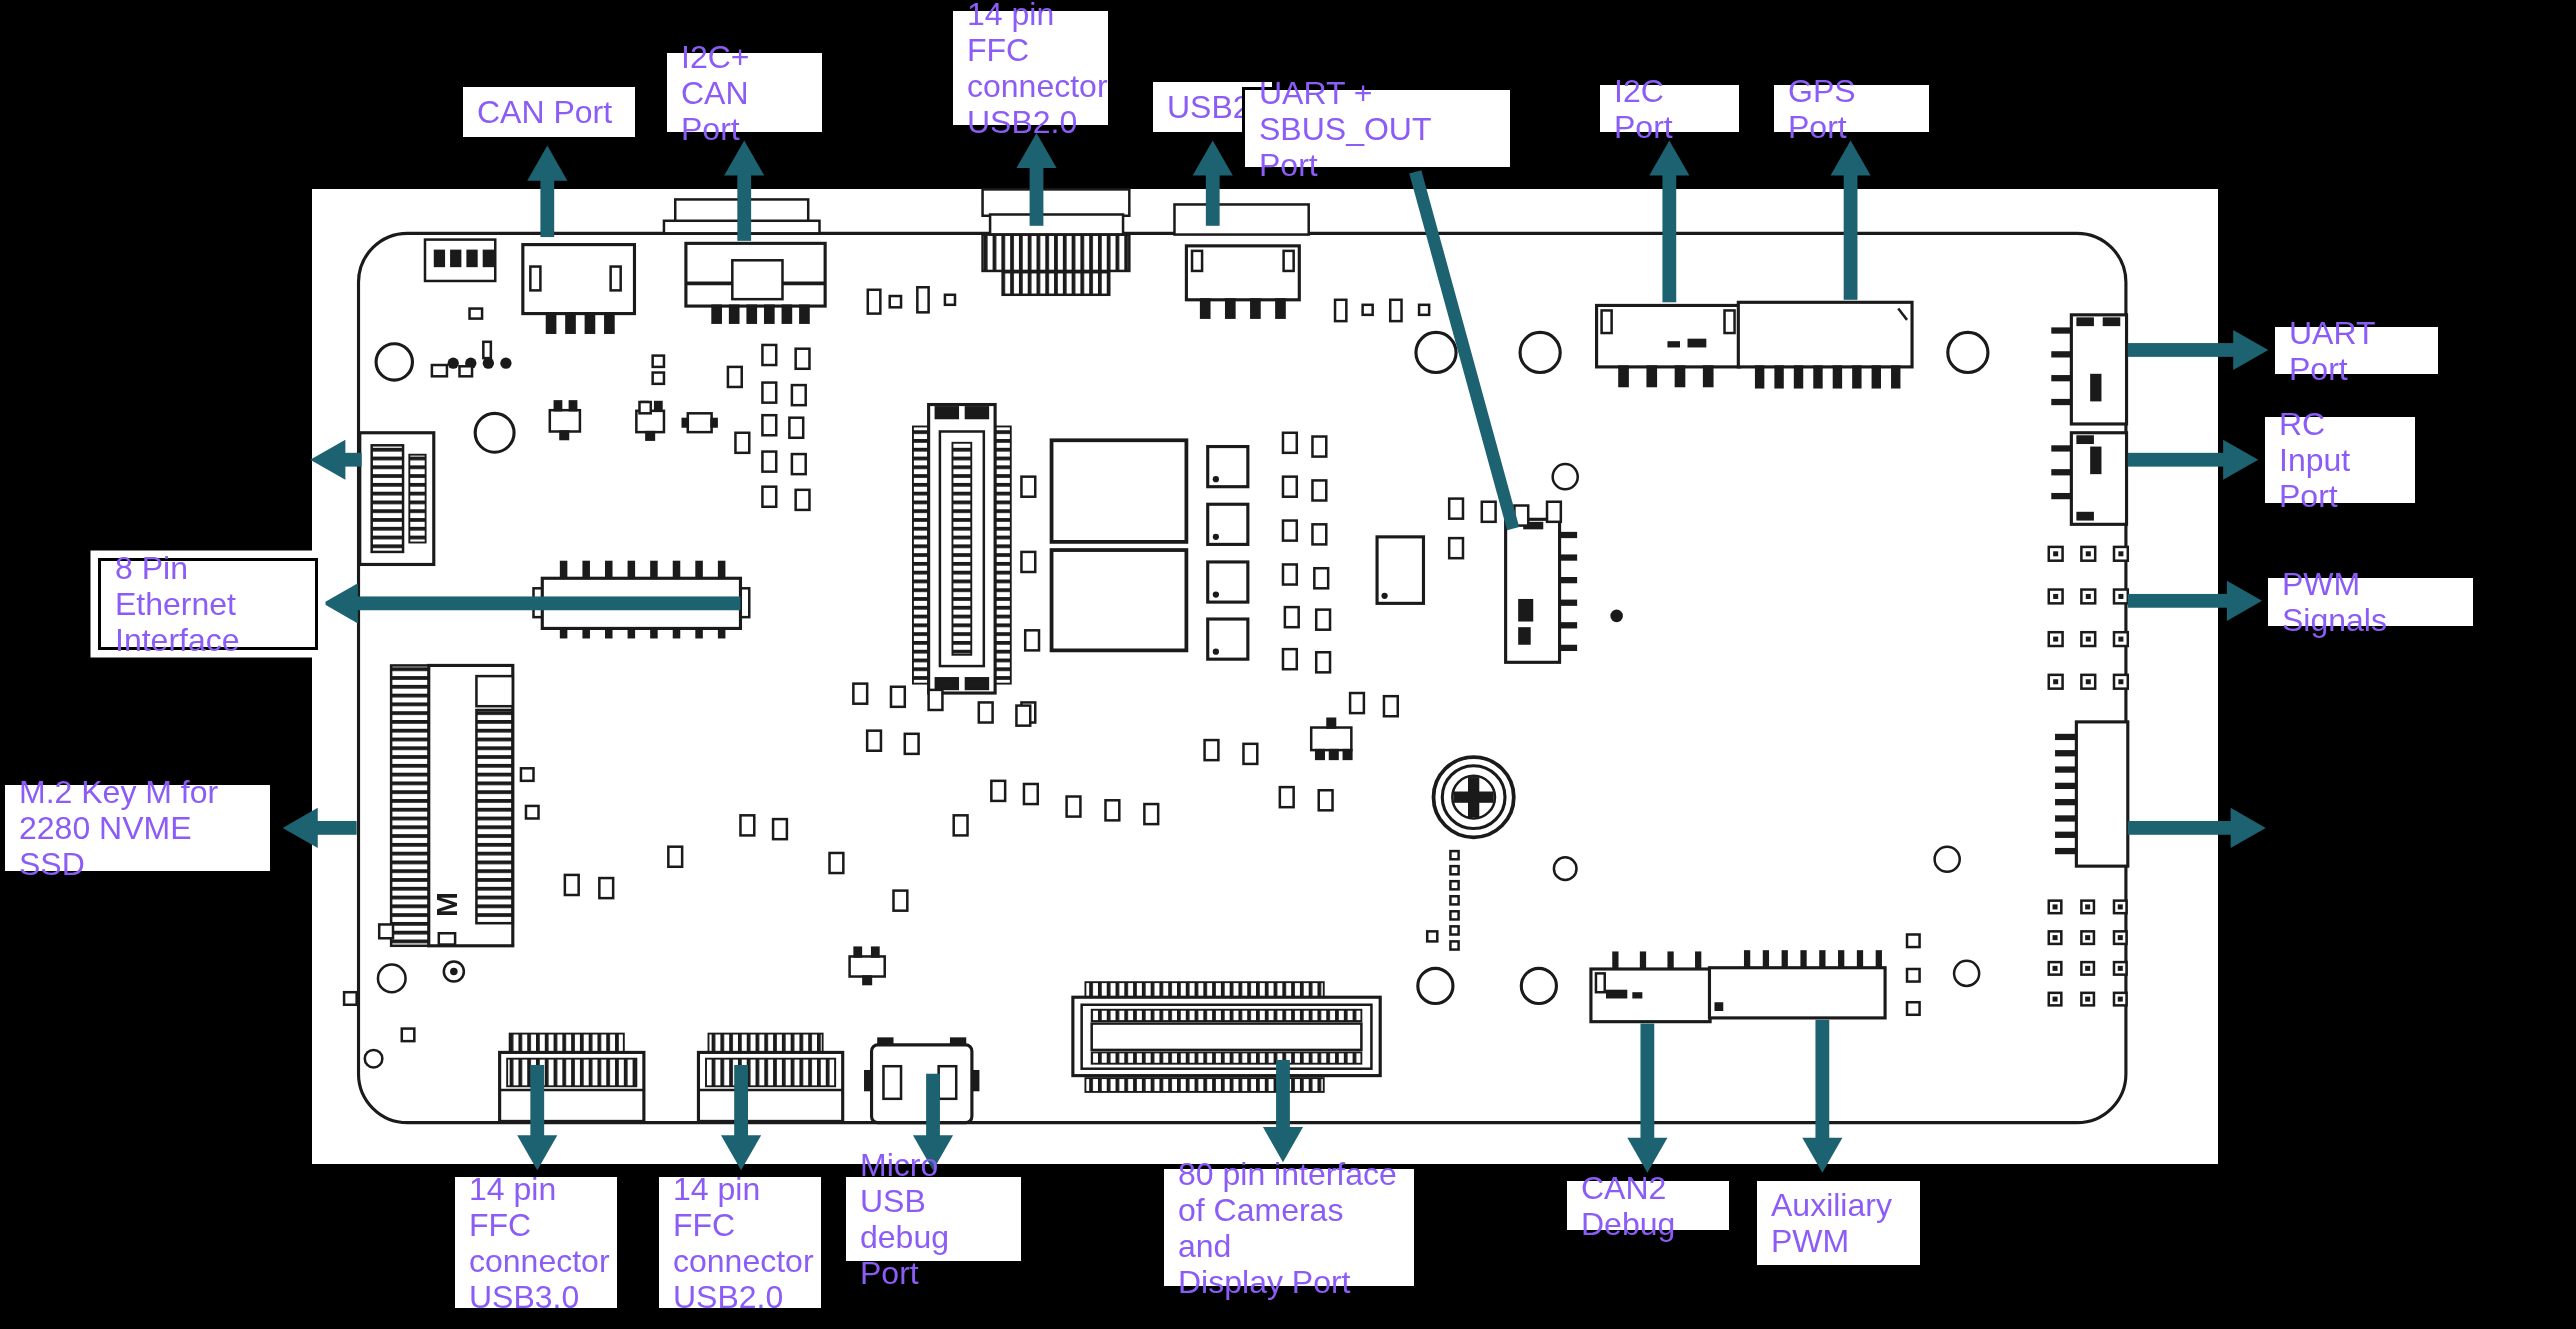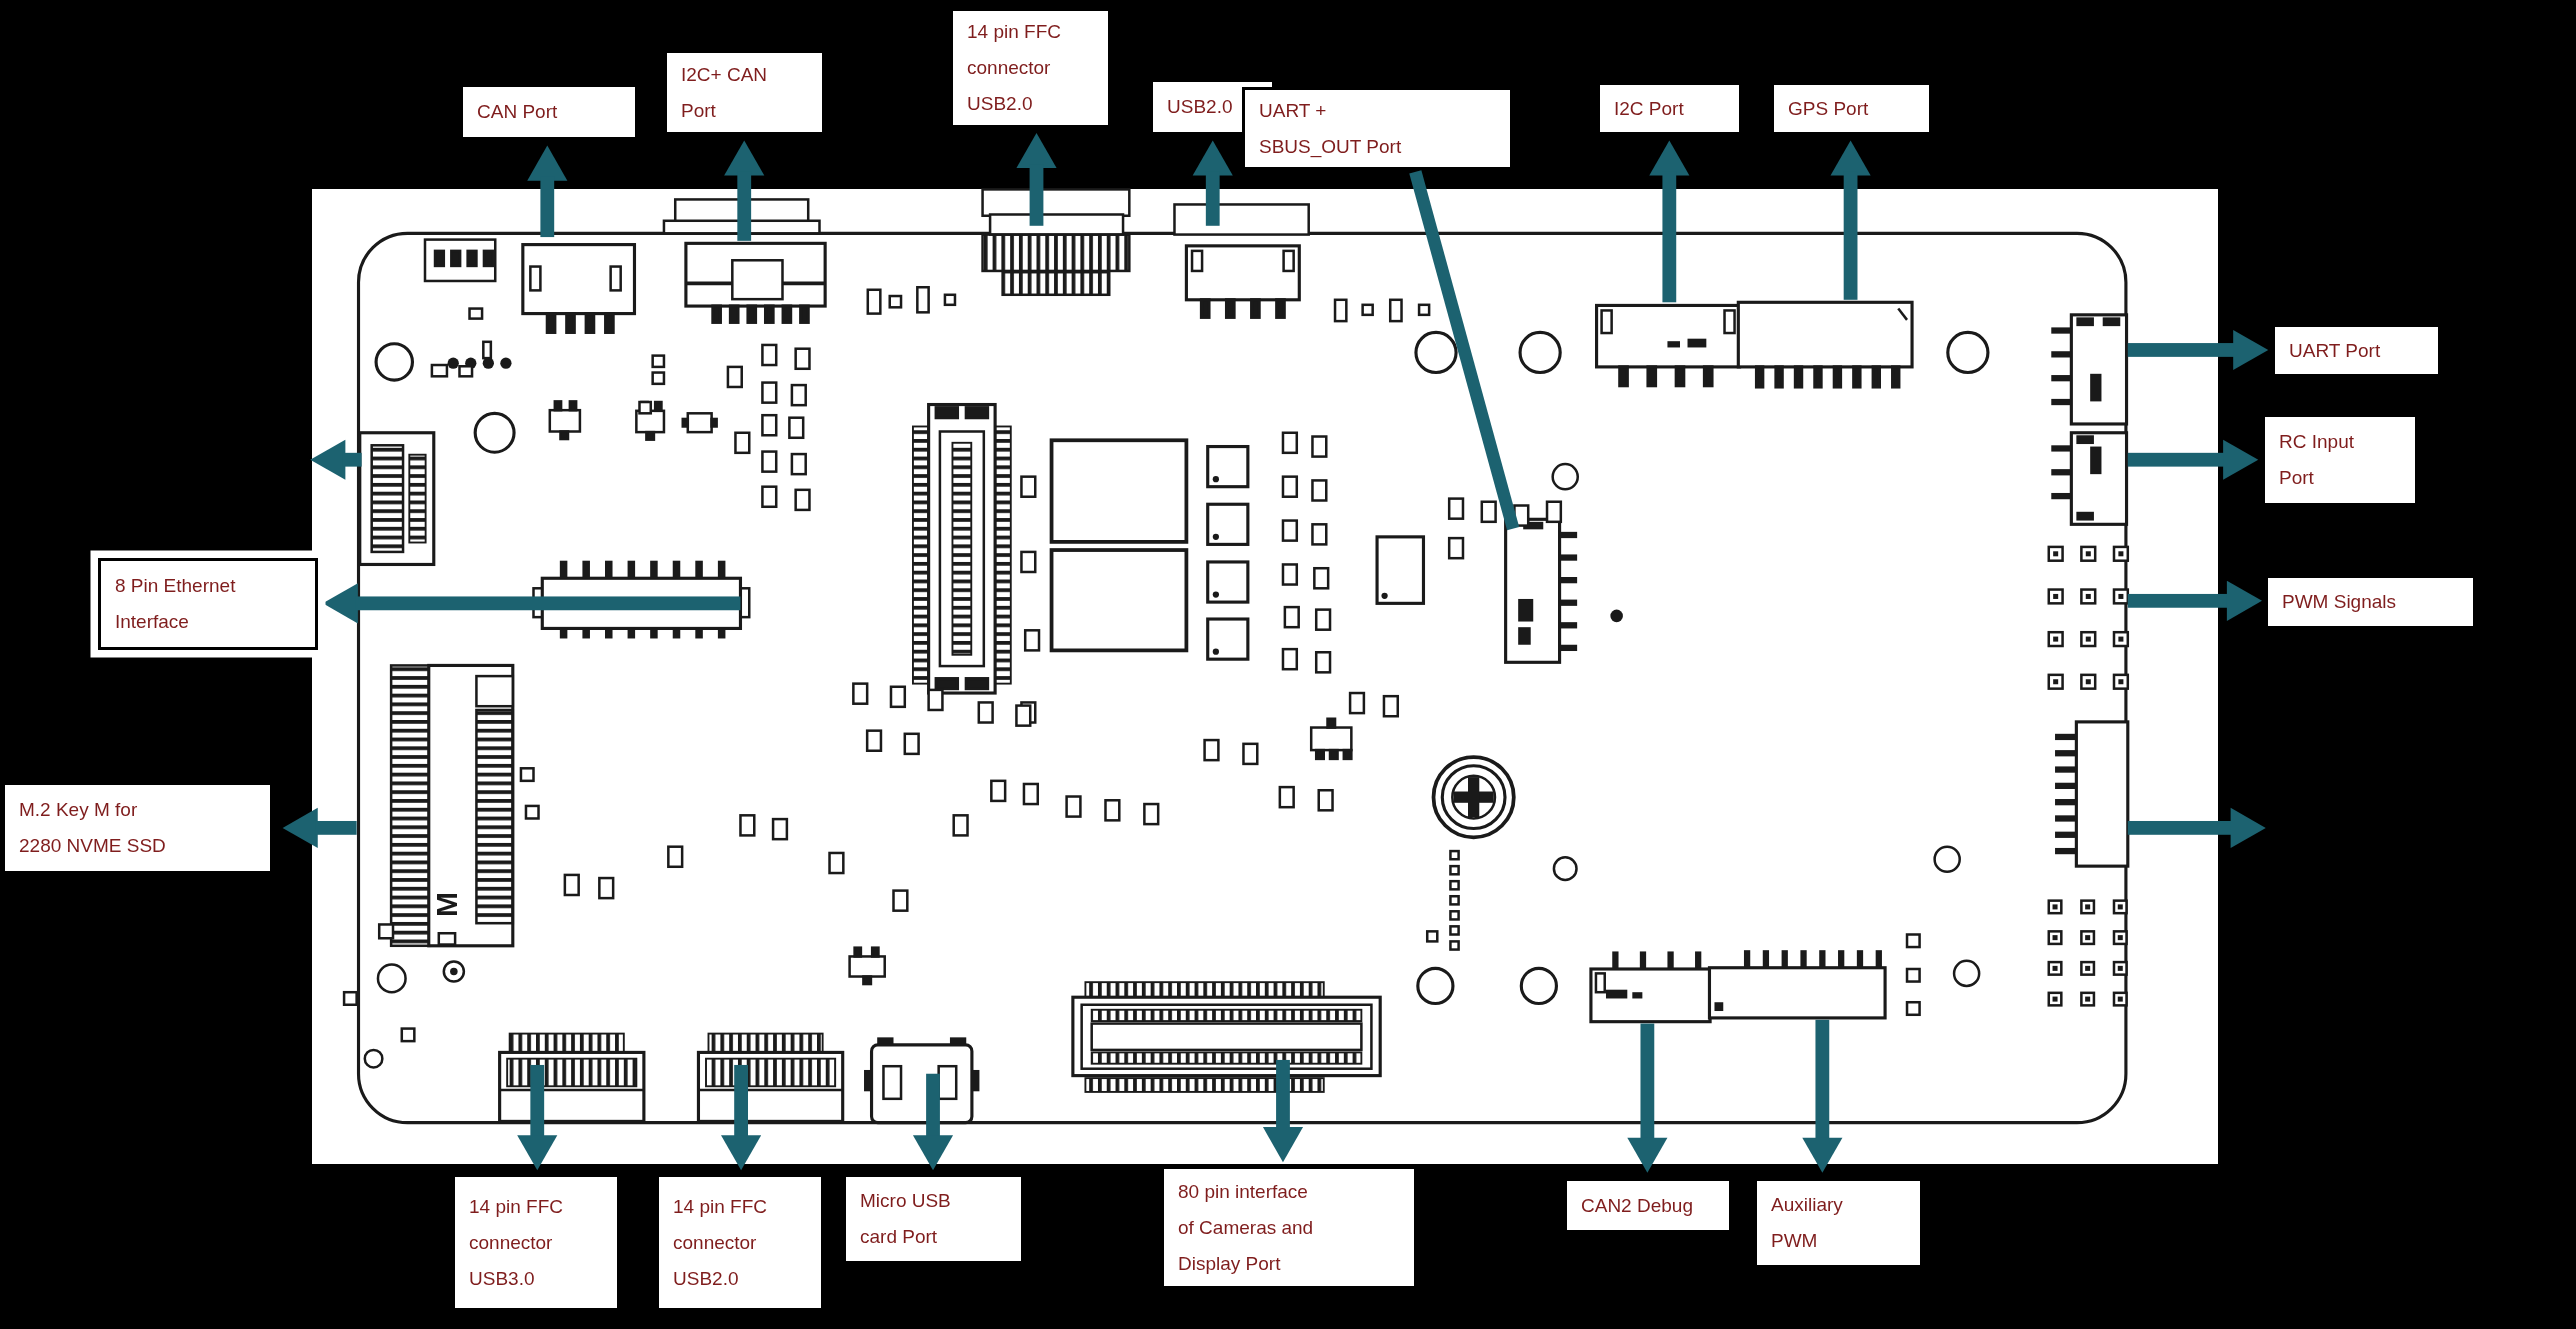--- a/index.html
+++ b/index.html
@@ -16,9 +16,9 @@
   .board-bg{position:absolute;left:312px;top:189px;width:1906px;height:975px;background:var(--board);}
   svg.art{position:absolute;left:0;top:0;display:block;}
   .lbl{
-    position:absolute;background:var(--board);color:#7f1d1d;
+    position:absolute;background:var(--board);color:#8b5cf6;
     border:3.8px solid #000;box-sizing:border-box;
-    font-size:19px;line-height:36px;letter-spacing:0;
+    font-size:32px;line-height:36px;letter-spacing:0;
     display:flex;align-items:center;padding:0 14px;
     white-space:pre-line;
   }

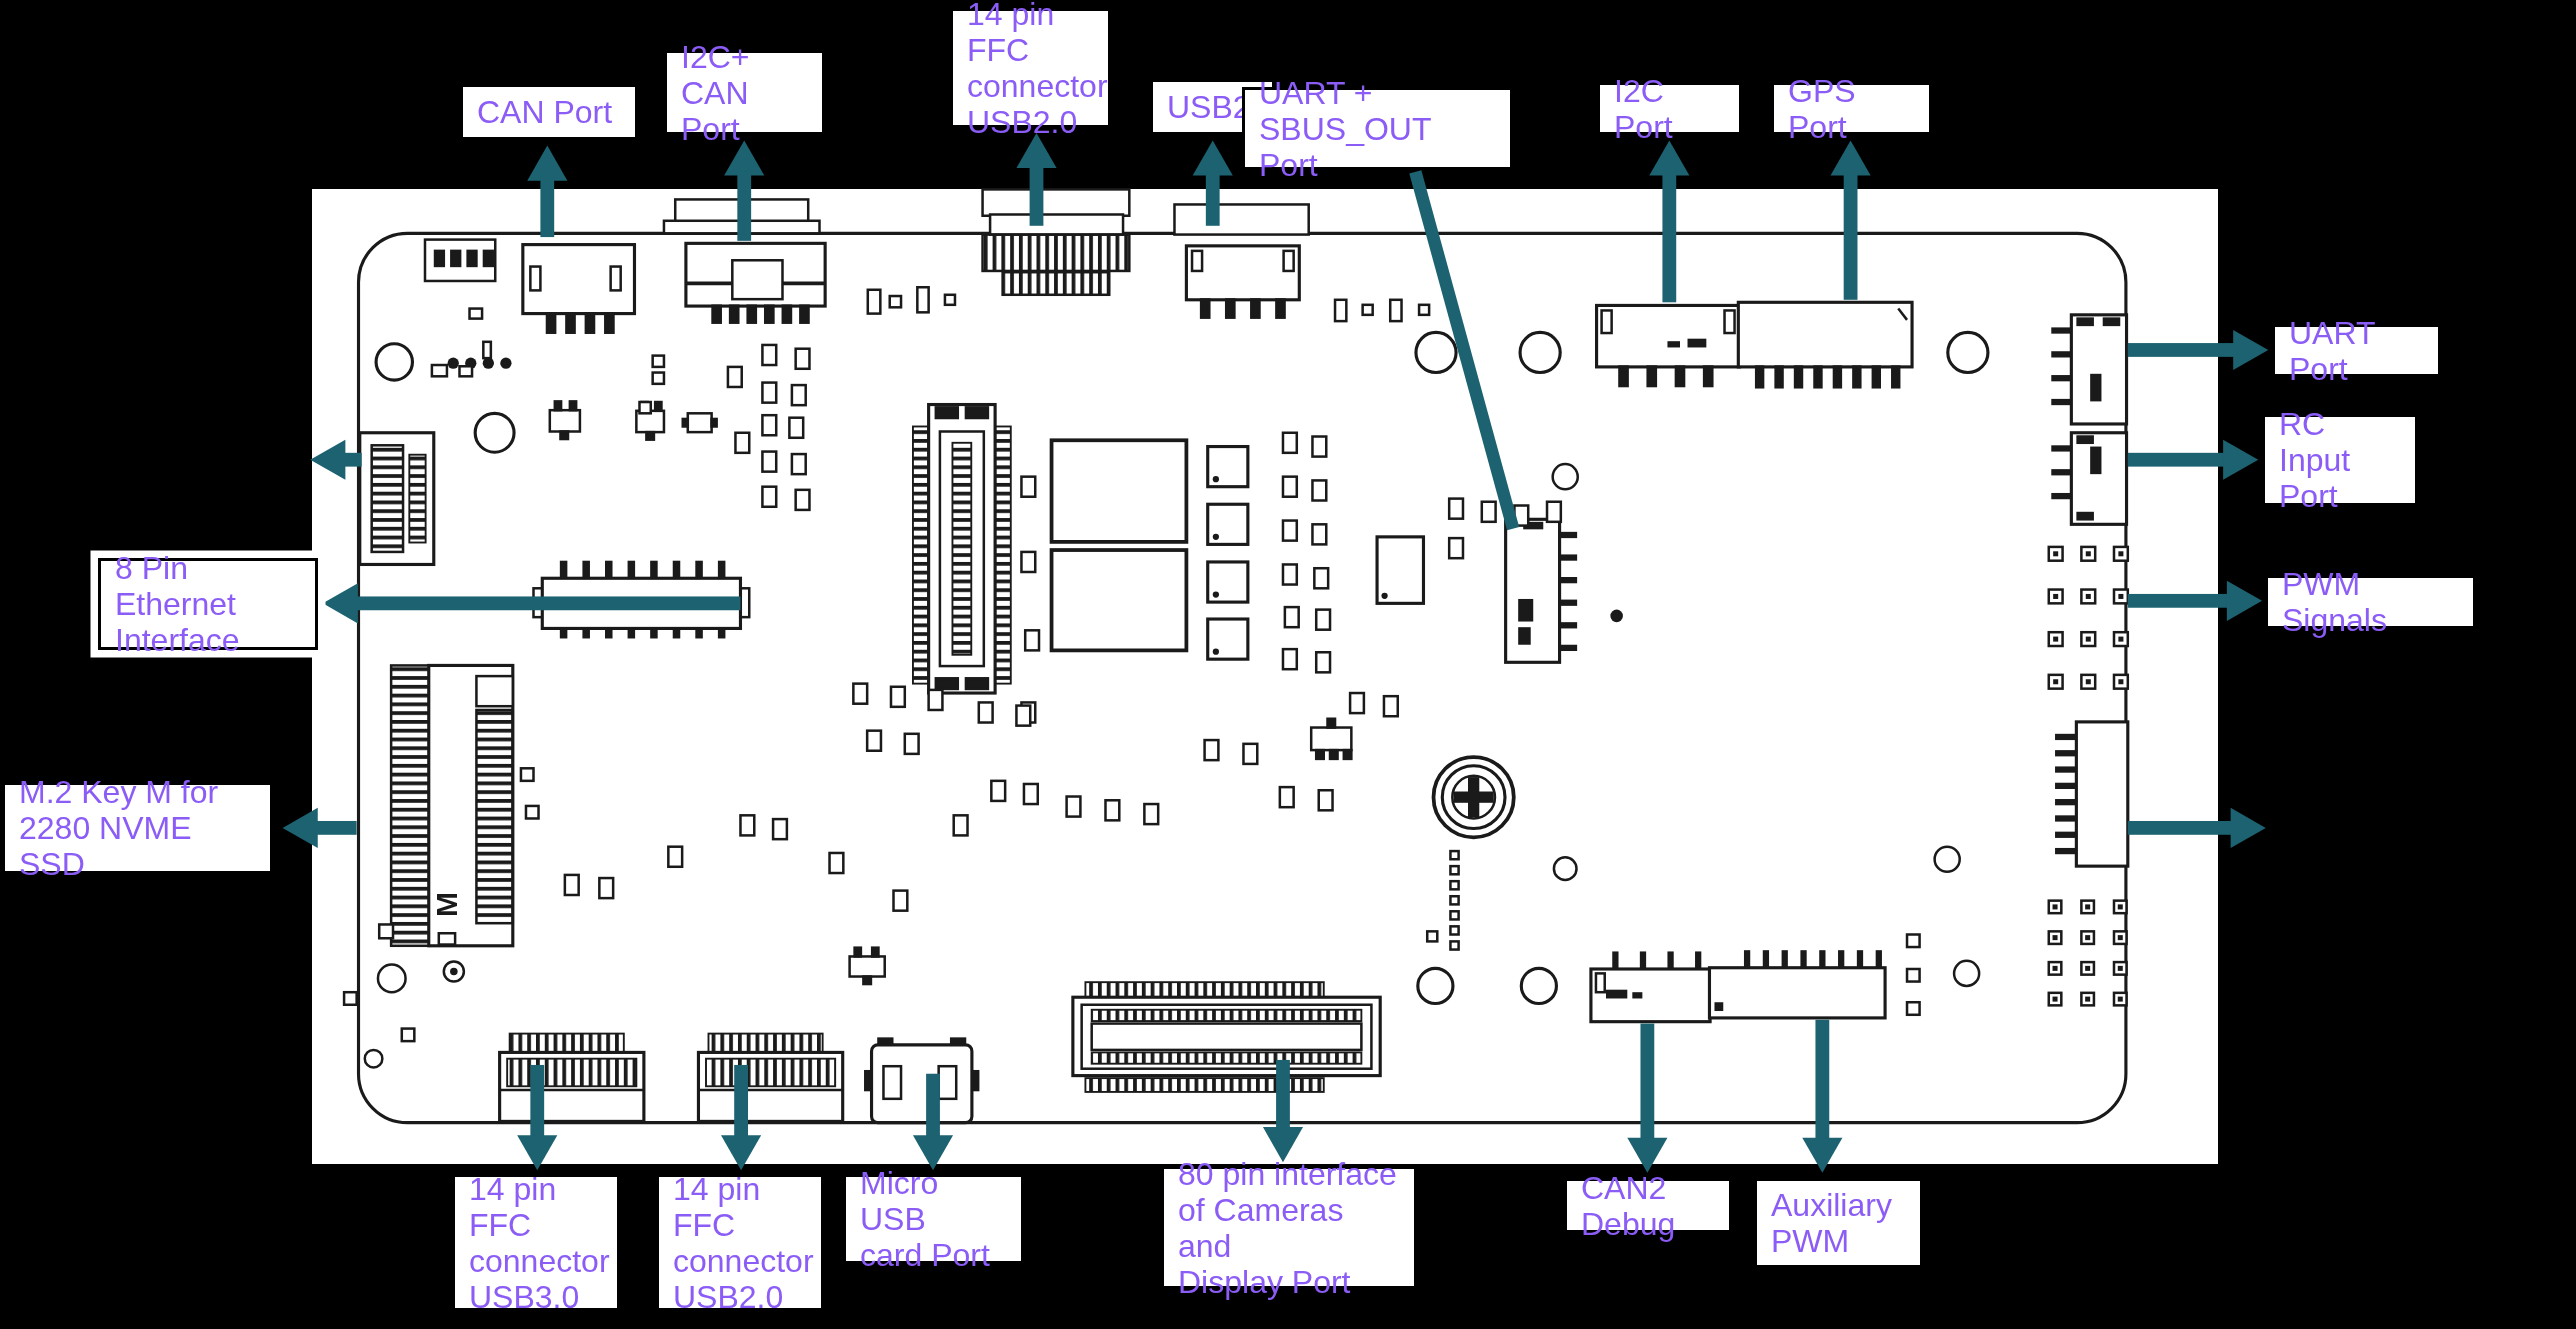--- a/index.html
+++ b/index.html
@@ -597,7 +597,7 @@
 connector
 USB2.0</div>
   <div class="lbl" style="left:843px;top:1174px;width:181px;height:90px">Micro USB
-card Port</div>
+debug Port</div>
   <div class="lbl" style="left:1161px;top:1166px;width:256px;height:123px">80 pin interface
 of Cameras and
 Display Port</div>

